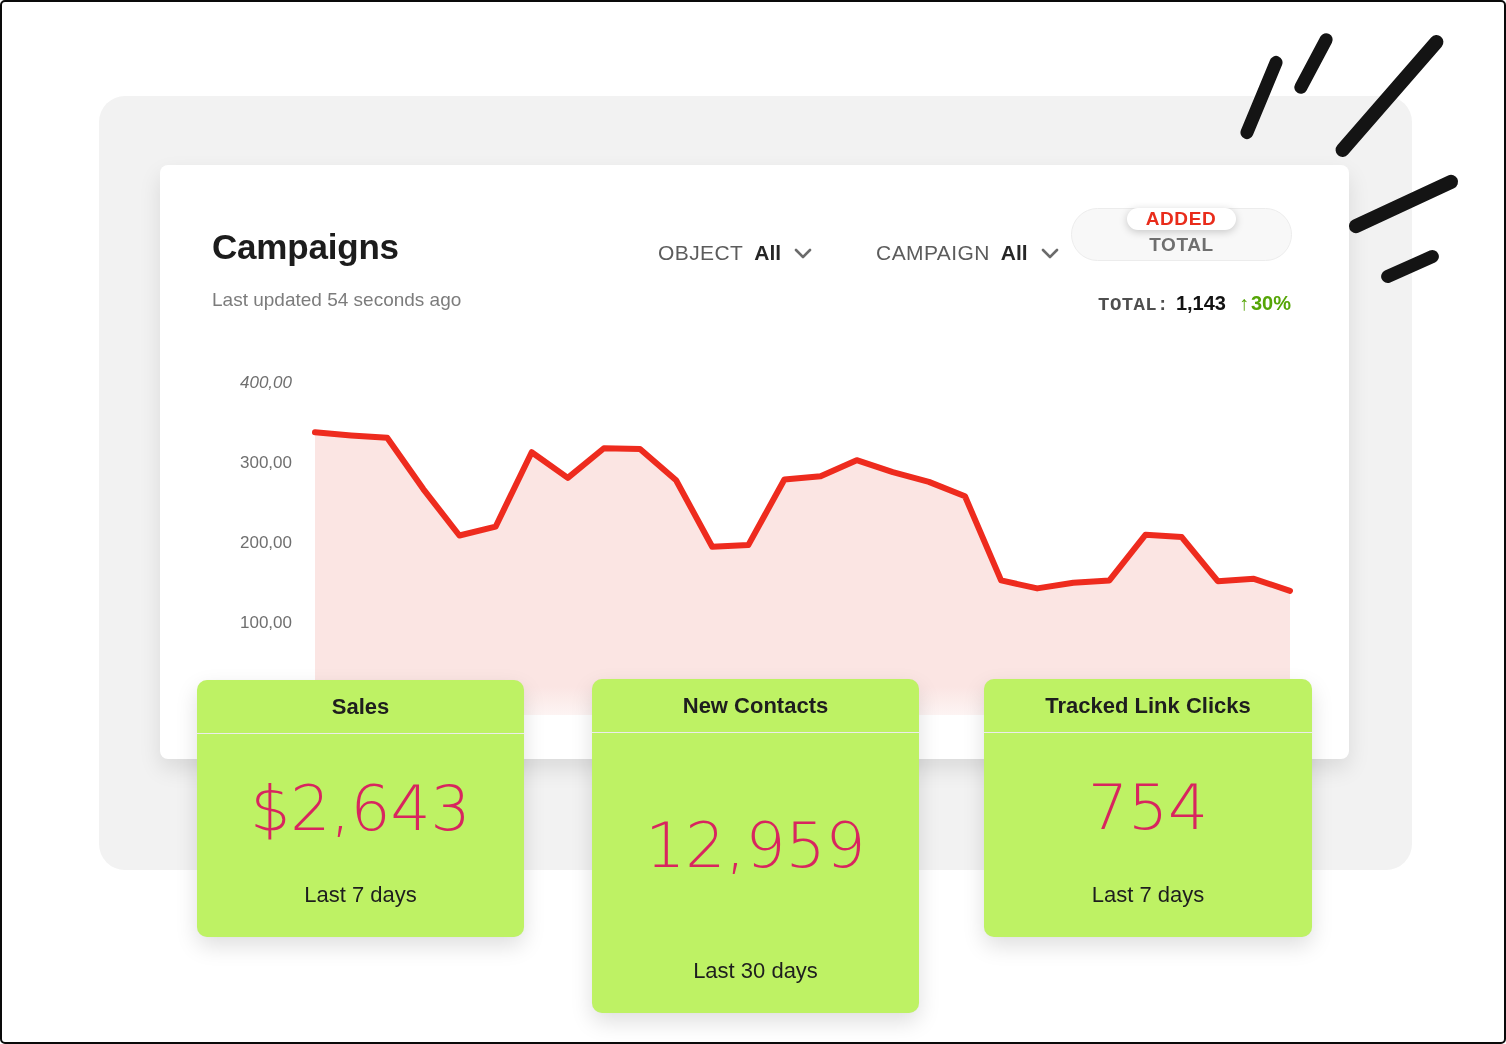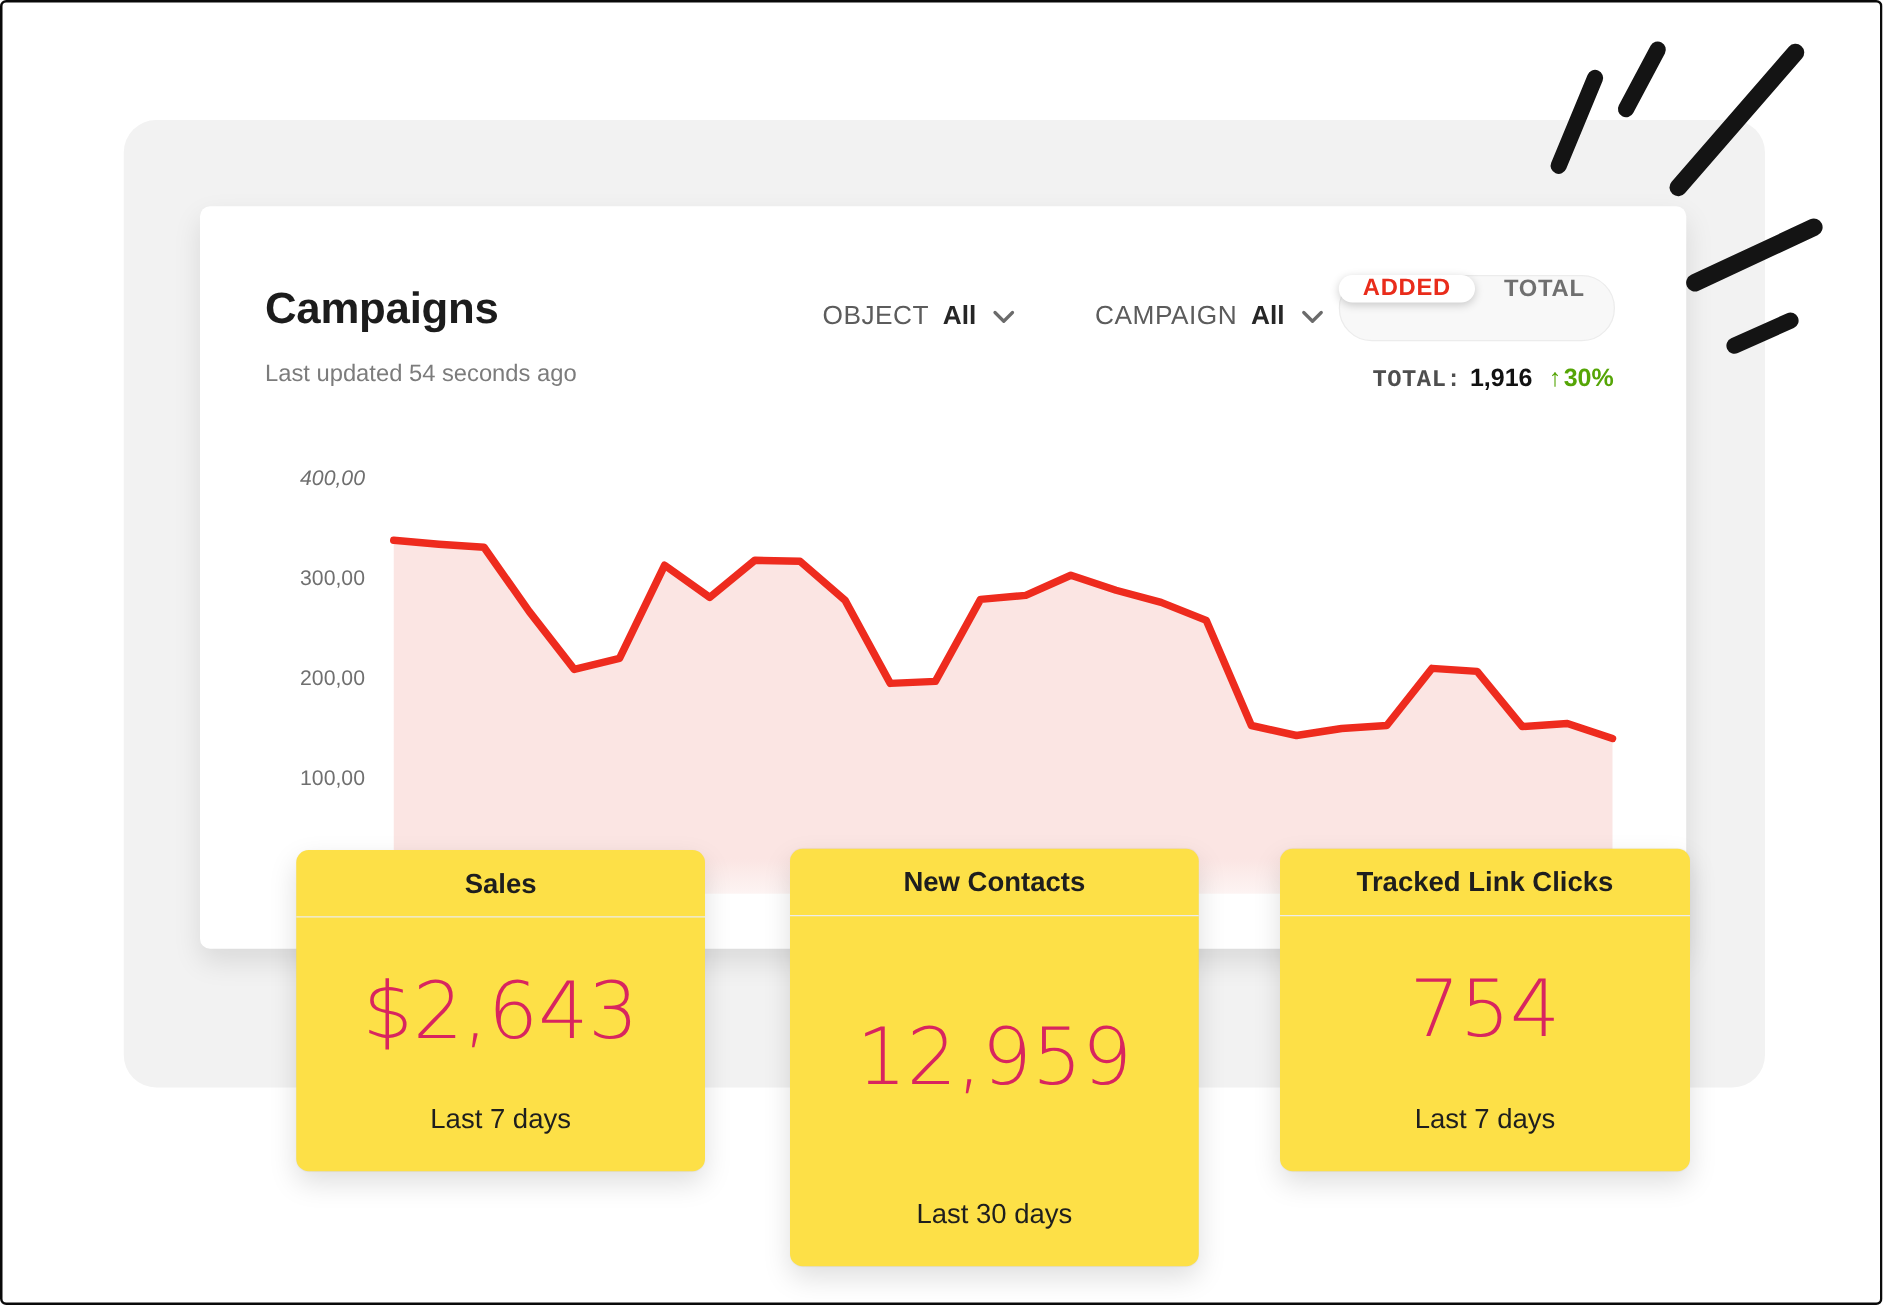--- a/index.html
+++ b/index.html
@@ -39,9 +39,9 @@
   .filter-value { font-size:21px; font-weight:700; color:#262626; margin-left:11px; }
   .chev { margin-left:13px; display:inline-flex; }
   .toggle {
-    position:absolute; left:911px; top:55px; width:221px; height:53px;
+    position:absolute; left:911px; top:43px; width:221px; height:53px;
     background:#f8f8f8; border:1px solid #ececec; border-radius:28px;
-    display:flex; align-items:flex-start;
+    display:flex; align-items:center;flex-direction:column;
   }
   .toggle-opt {
     display:flex; align-items:center; justify-content:center;

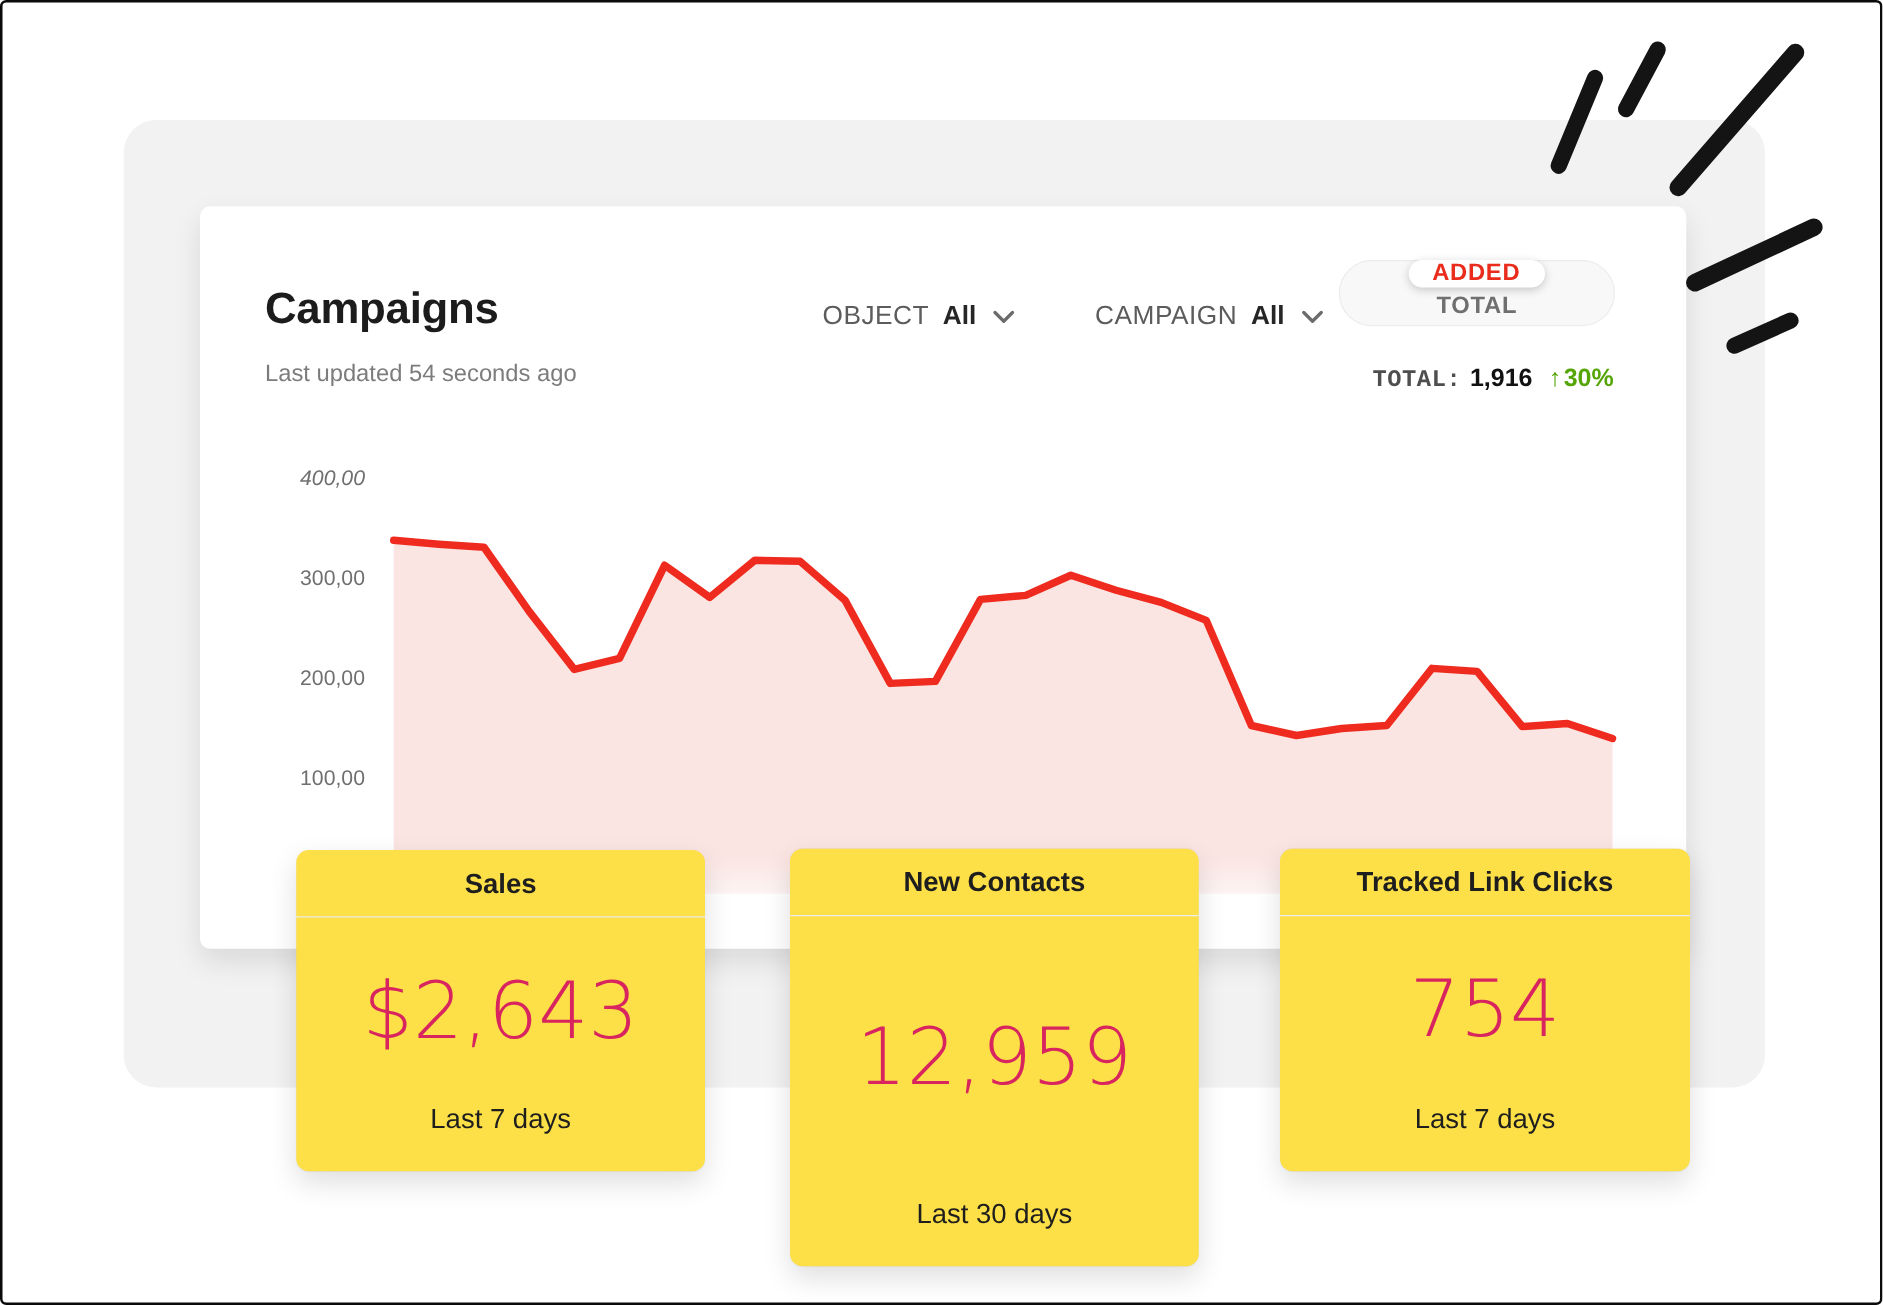--- a/index.html
+++ b/index.html
@@ -126,7 +126,7 @@
 
     <div class="total-line">
       <span class="total-label">TOTAL:</span>
-      <span class="total-value">1,916</span>
+      <span class="total-value">1,143</span>
       <span class="total-delta"><span class="arrow">↑</span><span>30%</span></span>
     </div>
 

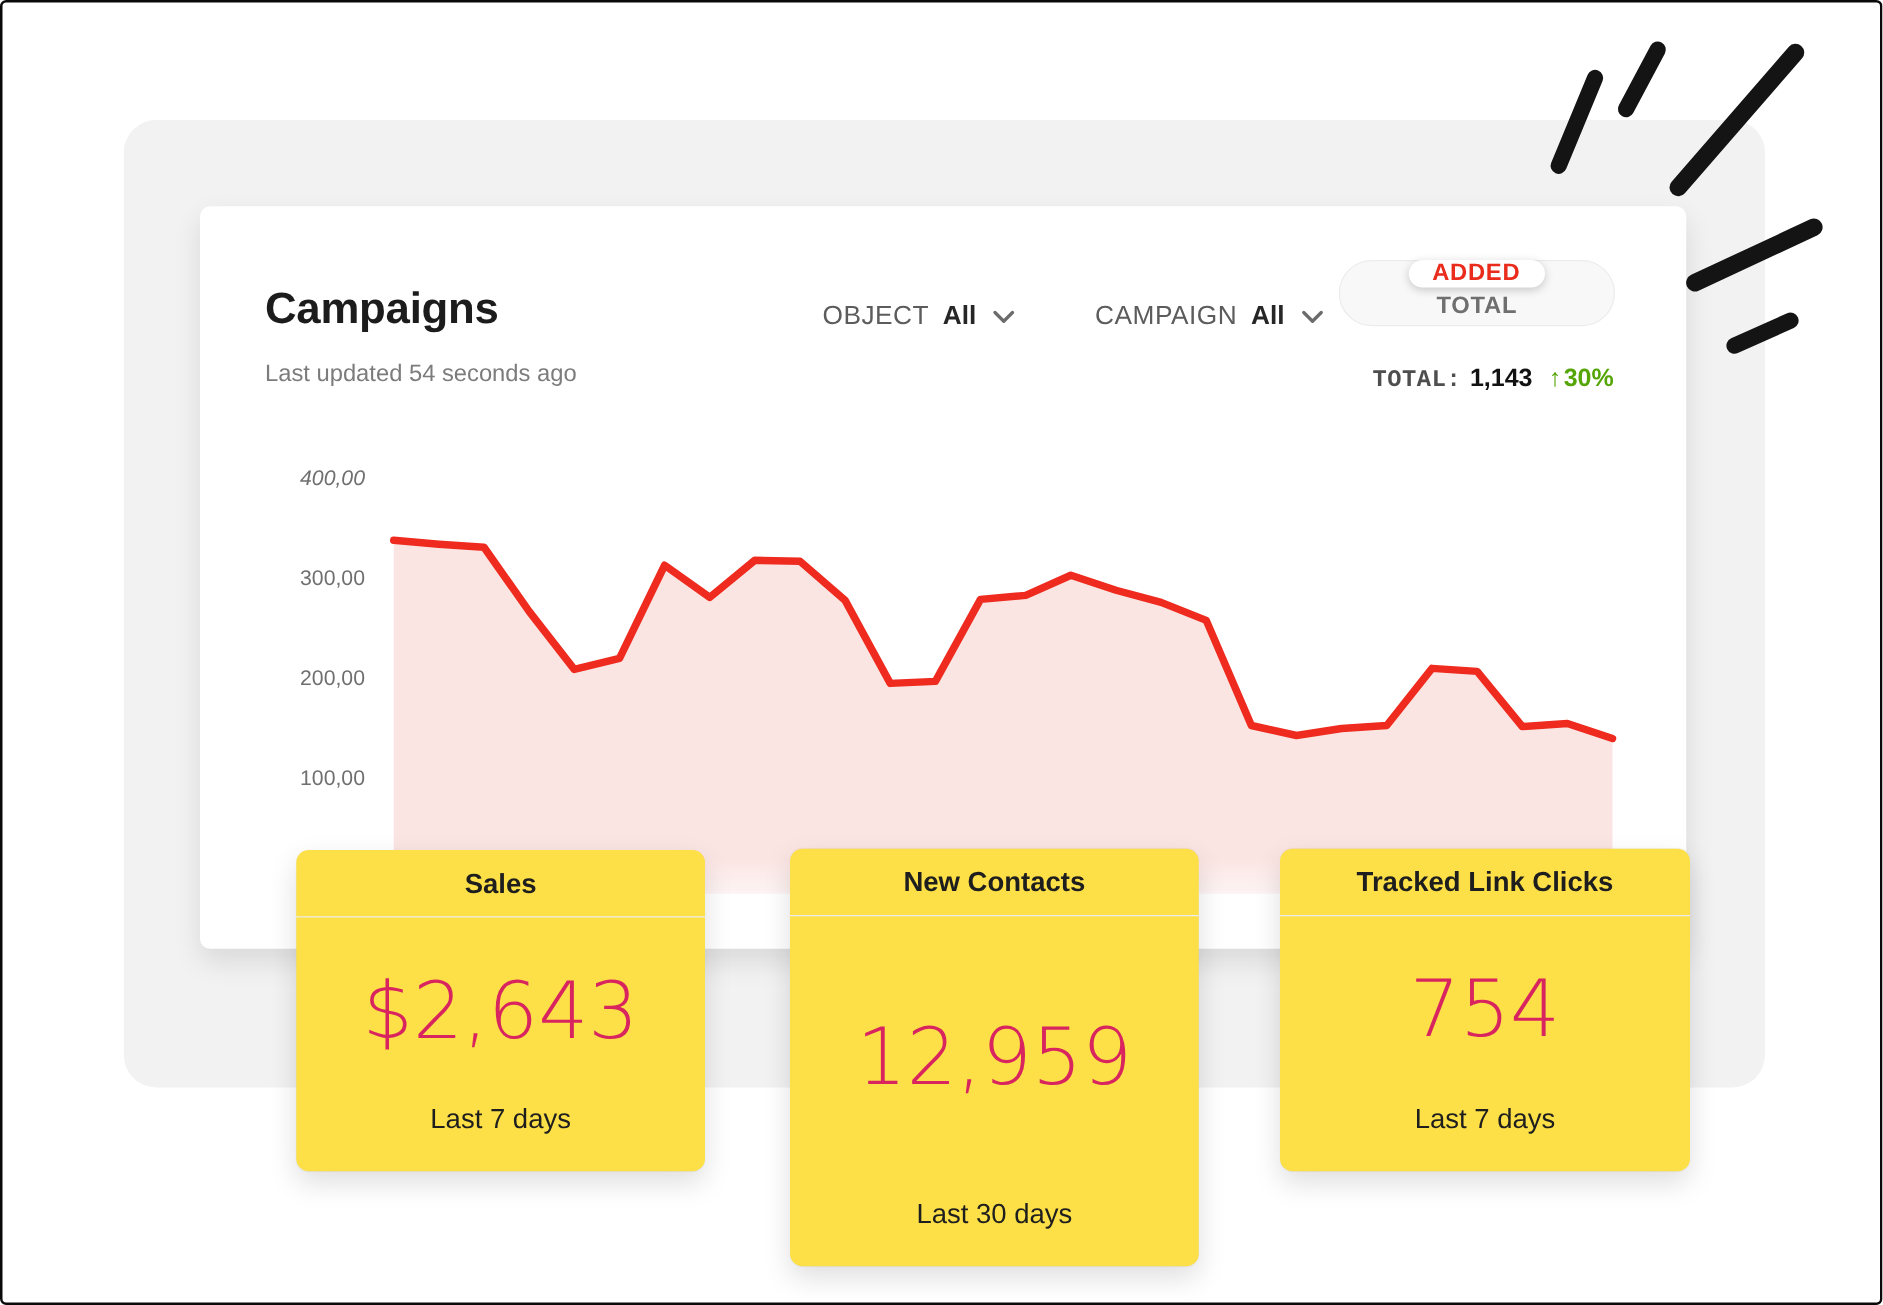--- a/index.html
+++ b/index.html
@@ -67,9 +67,9 @@
   }
   .chart-svg { position:absolute; left:0; top:0; }
   .card {
-    position:absolute; background:#fde047; border-radius:10px;
+    position:absolute; background:#bef264; border-radius:10px;
     box-shadow:0 9px 22px rgba(0,0,0,0.13), 0 0 1px rgba(0,0,0,0.05);
-    display:flex; flex-direction:column;margin-left:40px;
+    display:flex; flex-direction:column;
   }
   .card-title {
     height:54px; display:flex; align-items:center; justify-content:center;

